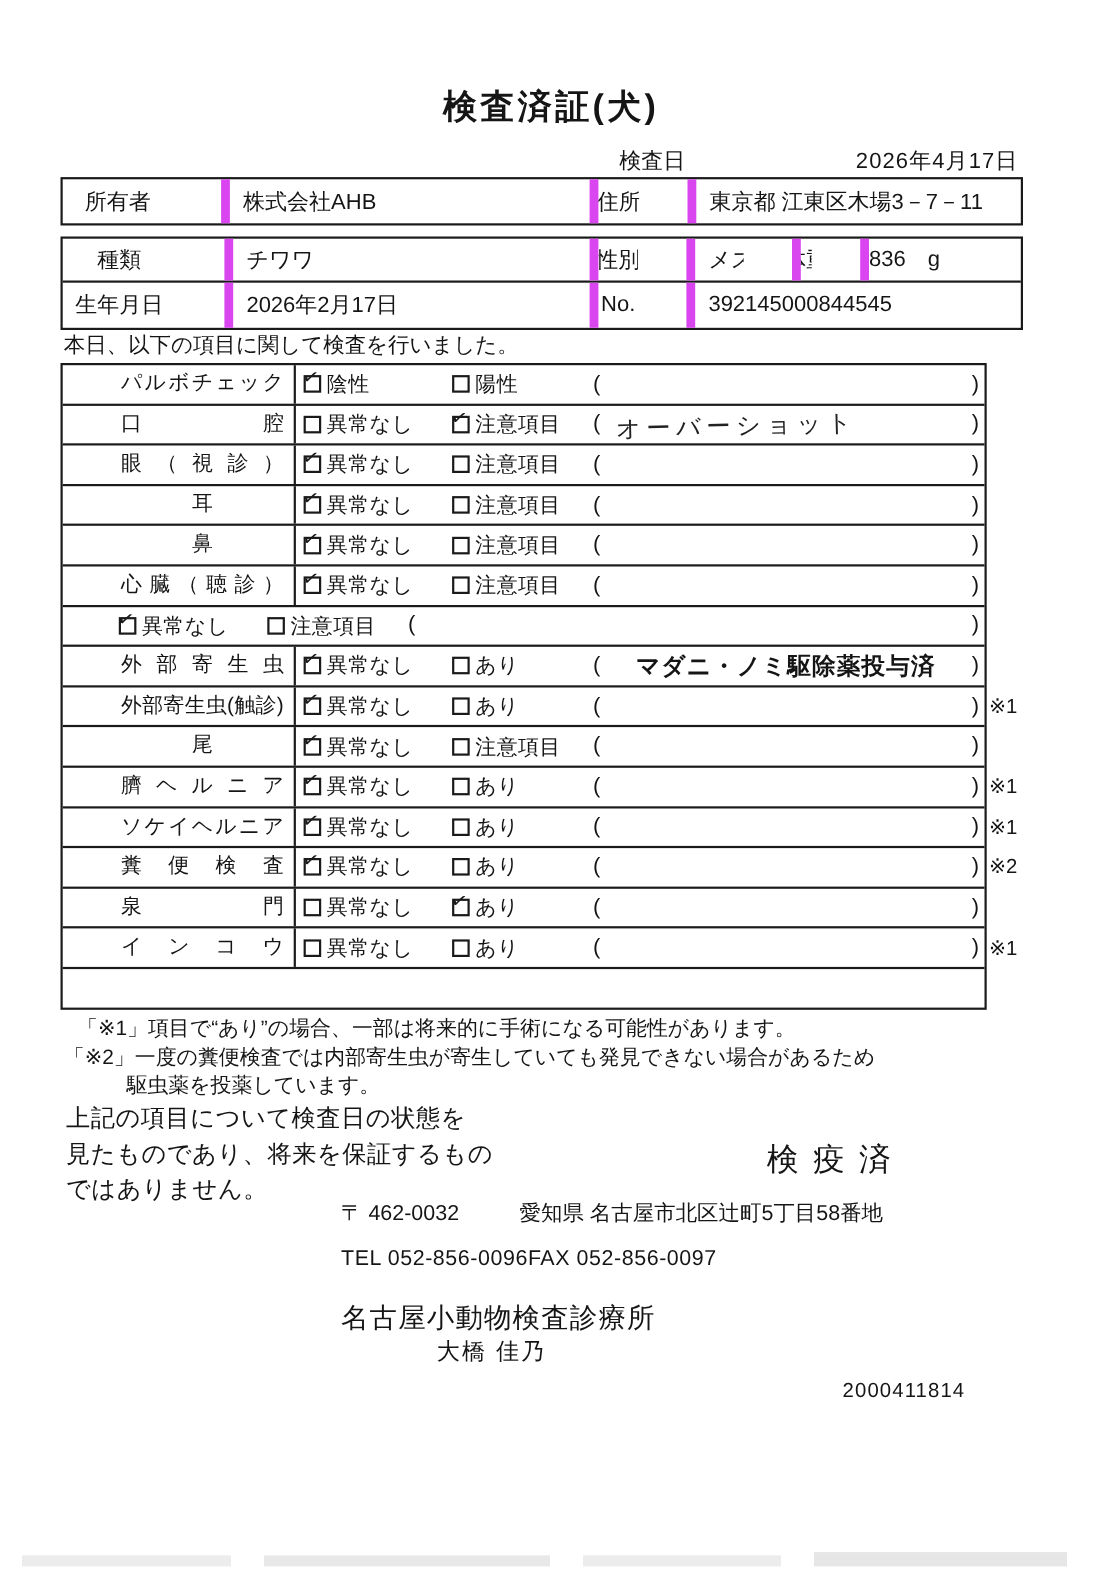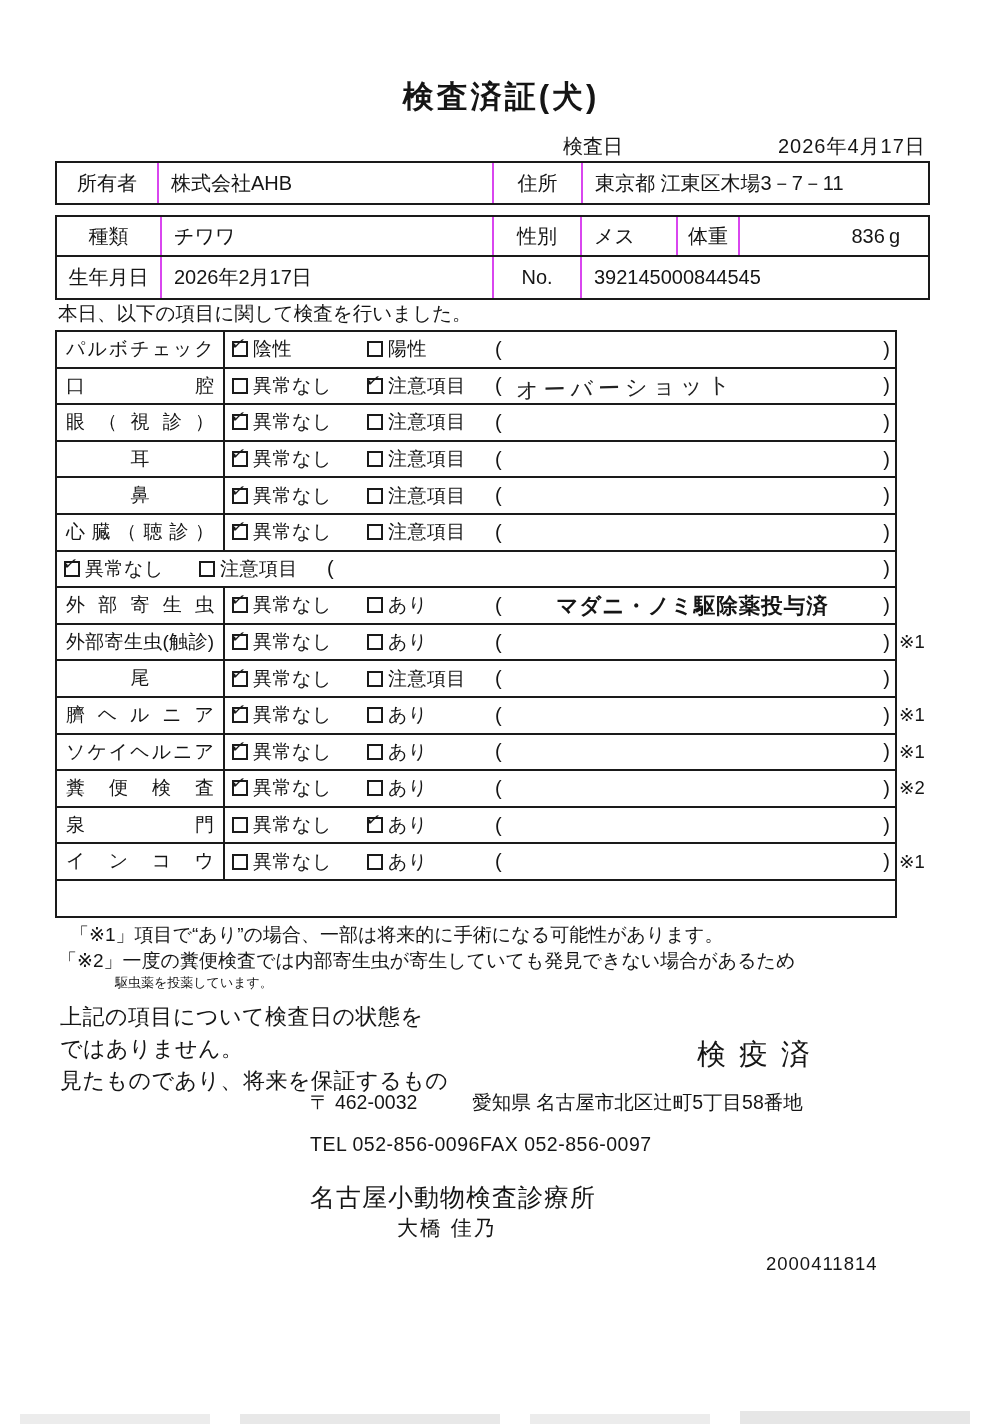--- a/index.html
+++ b/index.html
@@ -22,7 +22,7 @@
   .pet-row1 { display:grid; grid-template-columns:103px 332px 88px 96px 62px 1fr; height:38px; border-bottom:2px solid #1a1a1a; }
   .pet-row2 { display:grid; grid-template-columns:103px 332px 88px 1fr; height:41px; }
   .cell { display:flex; align-items:center; font-size:20px; overflow:hidden; white-space:nowrap; }
-  .cell + .cell { border-left:2px solid #d946ef; }
+  .cell + .cell { border-left:8px solid #d946ef;margin-left:44px; }
   .cell.lab { justify-content:center; }
   .cell.val { padding-left:12px; }
   .cell.weight { justify-content:flex-end; padding-right:28px; gap:4px; }

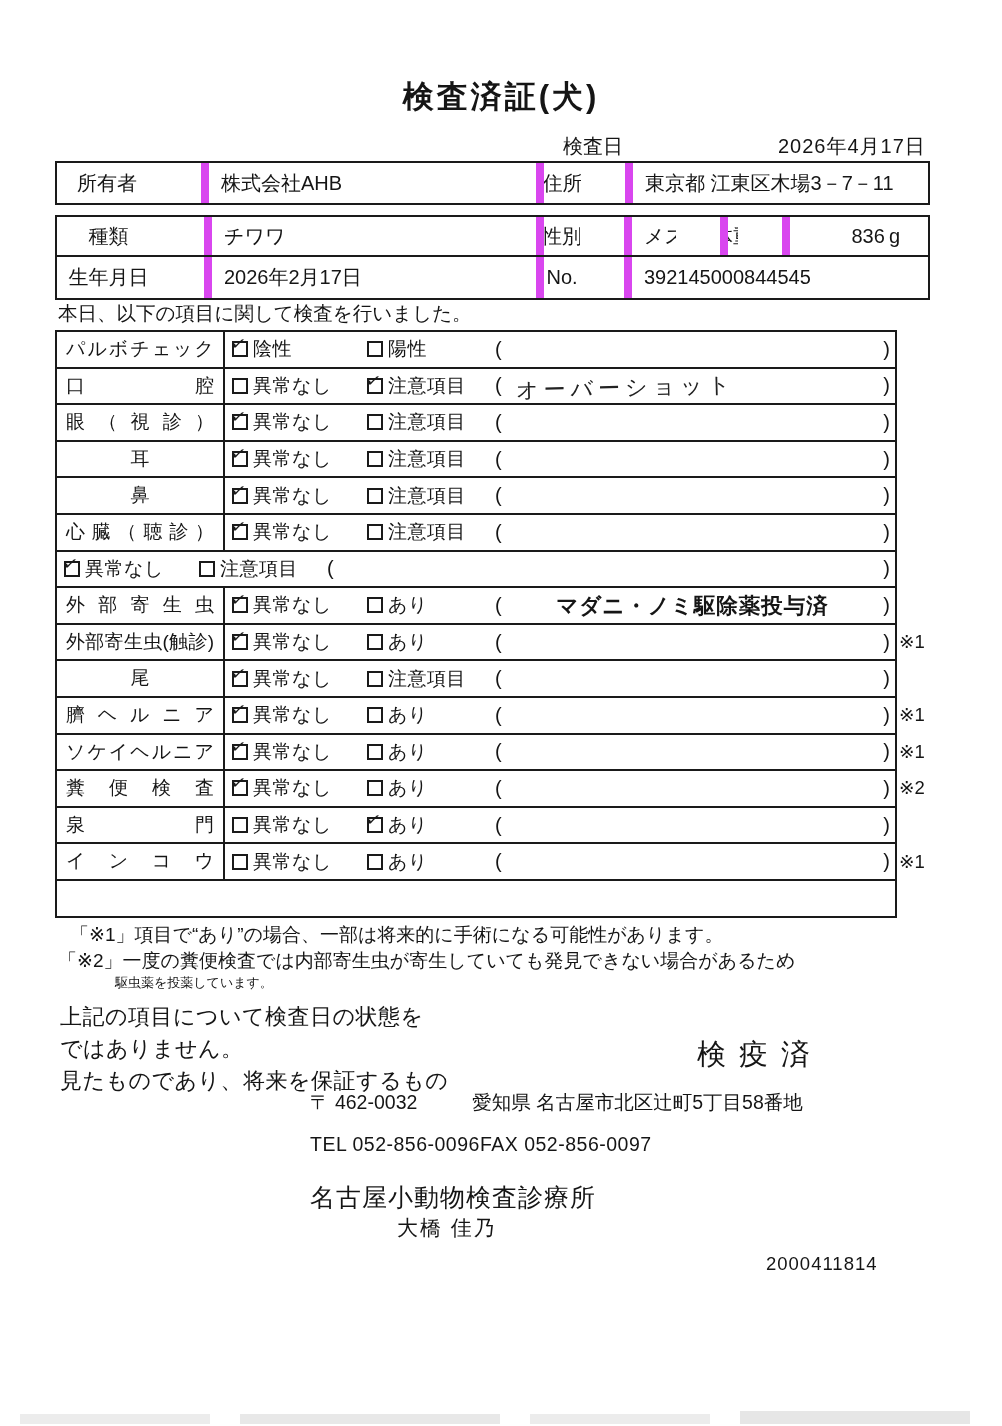--- a/index.html
+++ b/index.html
@@ -25,7 +25,7 @@
   .cell + .cell { border-left:8px solid #d946ef;margin-left:44px; }
   .cell.lab { justify-content:center; }
   .cell.val { padding-left:12px; }
-  .cell.weight { justify-content:flex-end; padding-right:28px; gap:4px; }
+  .cell.weight { padding-right:28px; gap:20px; }
 
   .intro { position:absolute; top:300px; left:58px; font-size:19.5px; }
 

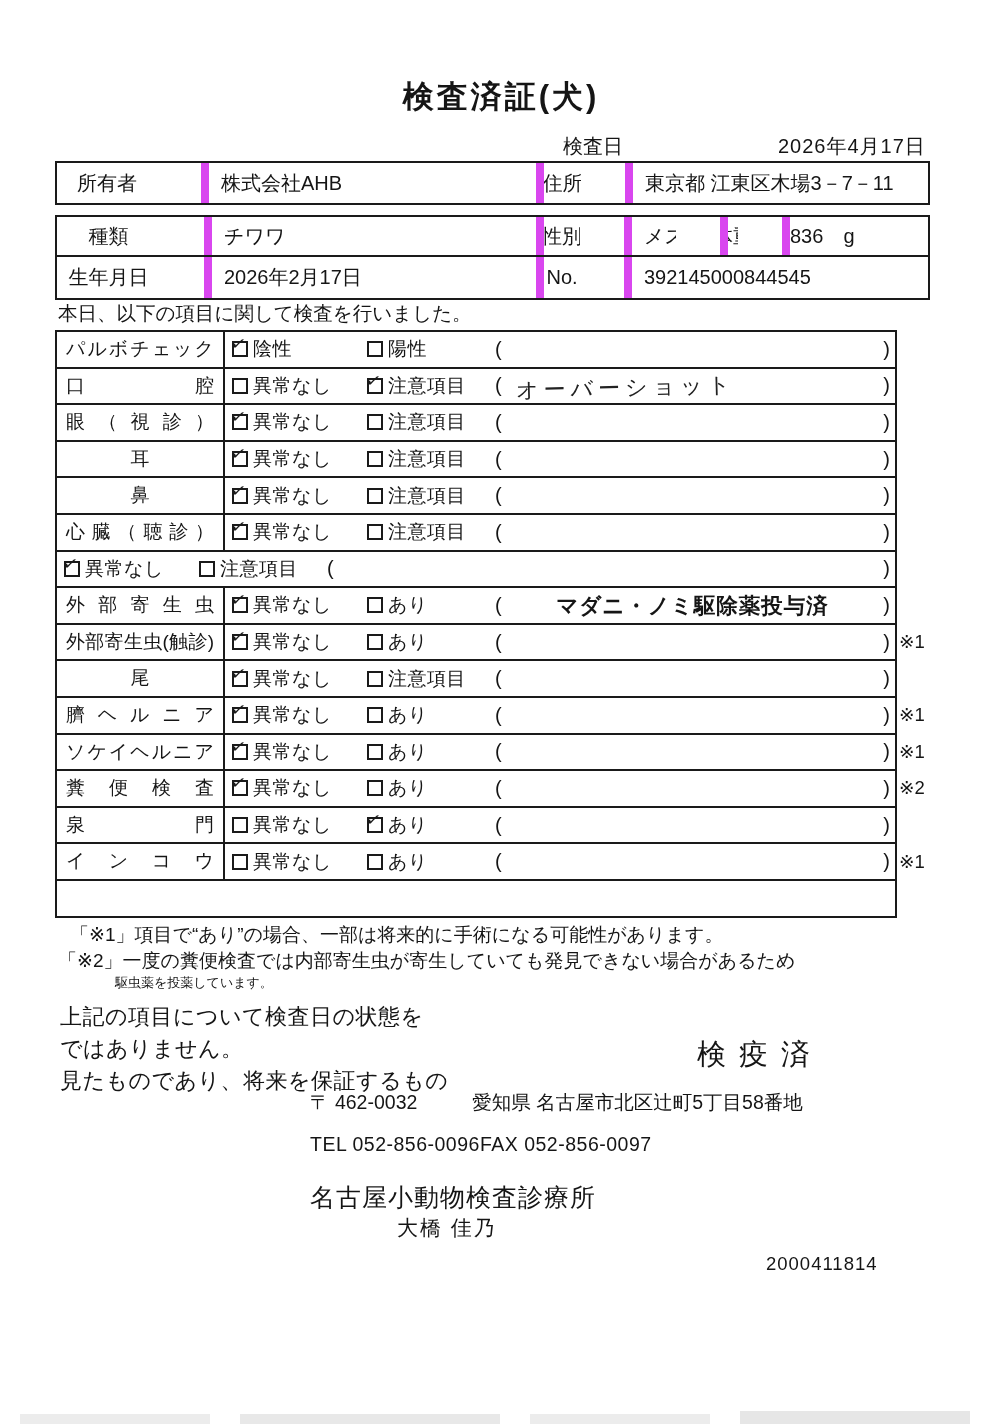--- a/index.html
+++ b/index.html
@@ -31,7 +31,7 @@
 
   
   .checklist { position:absolute; top:330px; left:55px; width:838px; border:2px solid #1a1a1a; background:#fff; }
-  .clrow { position:relative; display:flex; height:34.6px; }
+  .clrow { position:relative; display:flex; height:34.6px;padding-left:44px; }
   .clrow + .clrow { border-top:2px solid #1a1a1a; }
   .cl-label { width:168px; flex:none; border-right:2px solid #1a1a1a; box-sizing:border-box;
     padding:0 9px; font-size:19px; line-height:33px; white-space:nowrap; overflow:hidden;

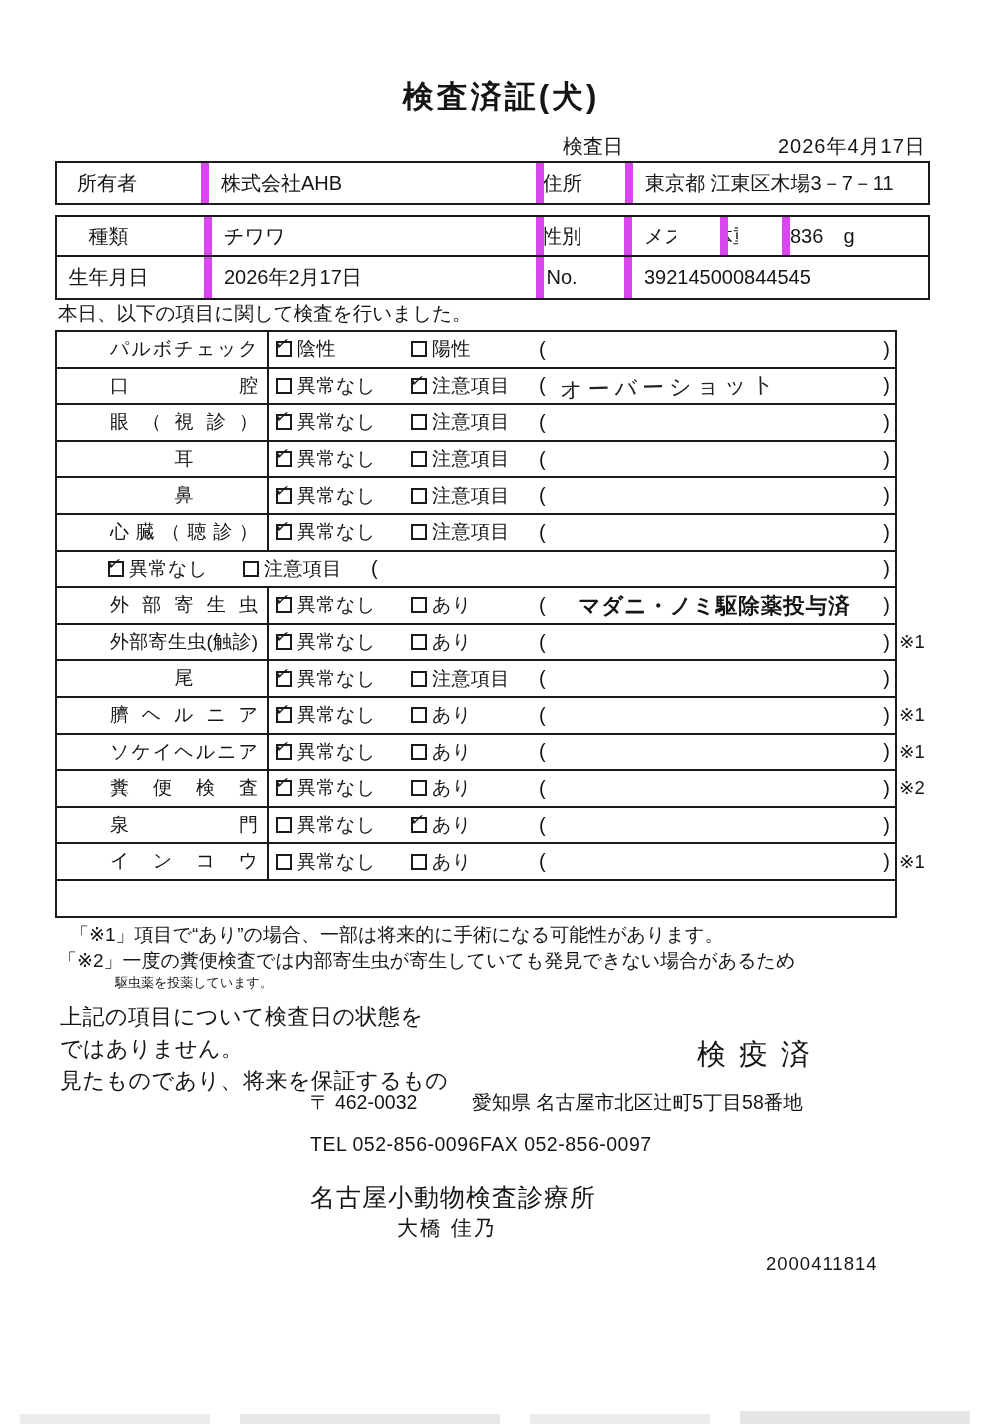--- a/index.html
+++ b/index.html
@@ -56,7 +56,7 @@
   
   .fn1 { position:absolute; top:922px; left:58px; font-size:19px;margin-left:12px; }
   .fn2 { position:absolute; top:948px; left:58px; font-size:19px; }
-  .fn3 { position:absolute; top:974px; left:115px; font-size:13px;text-align:center; }
+  .fn3 { position:absolute; top:974px; left:115px; font-size:19px;text-align:center; }
   .disclaimer { position:absolute; top:1001px; left:60px; font-size:22px; line-height:32px; letter-spacing:0.5px; }
   .stamp { position:absolute; top:1035px; left:697px; font-size:29px; letter-spacing:13px; white-space:nowrap; }
   .postal-row { position:absolute; top:1089px; left:310px; font-size:19.5px; display:flex; gap:55px; white-space:nowrap; }

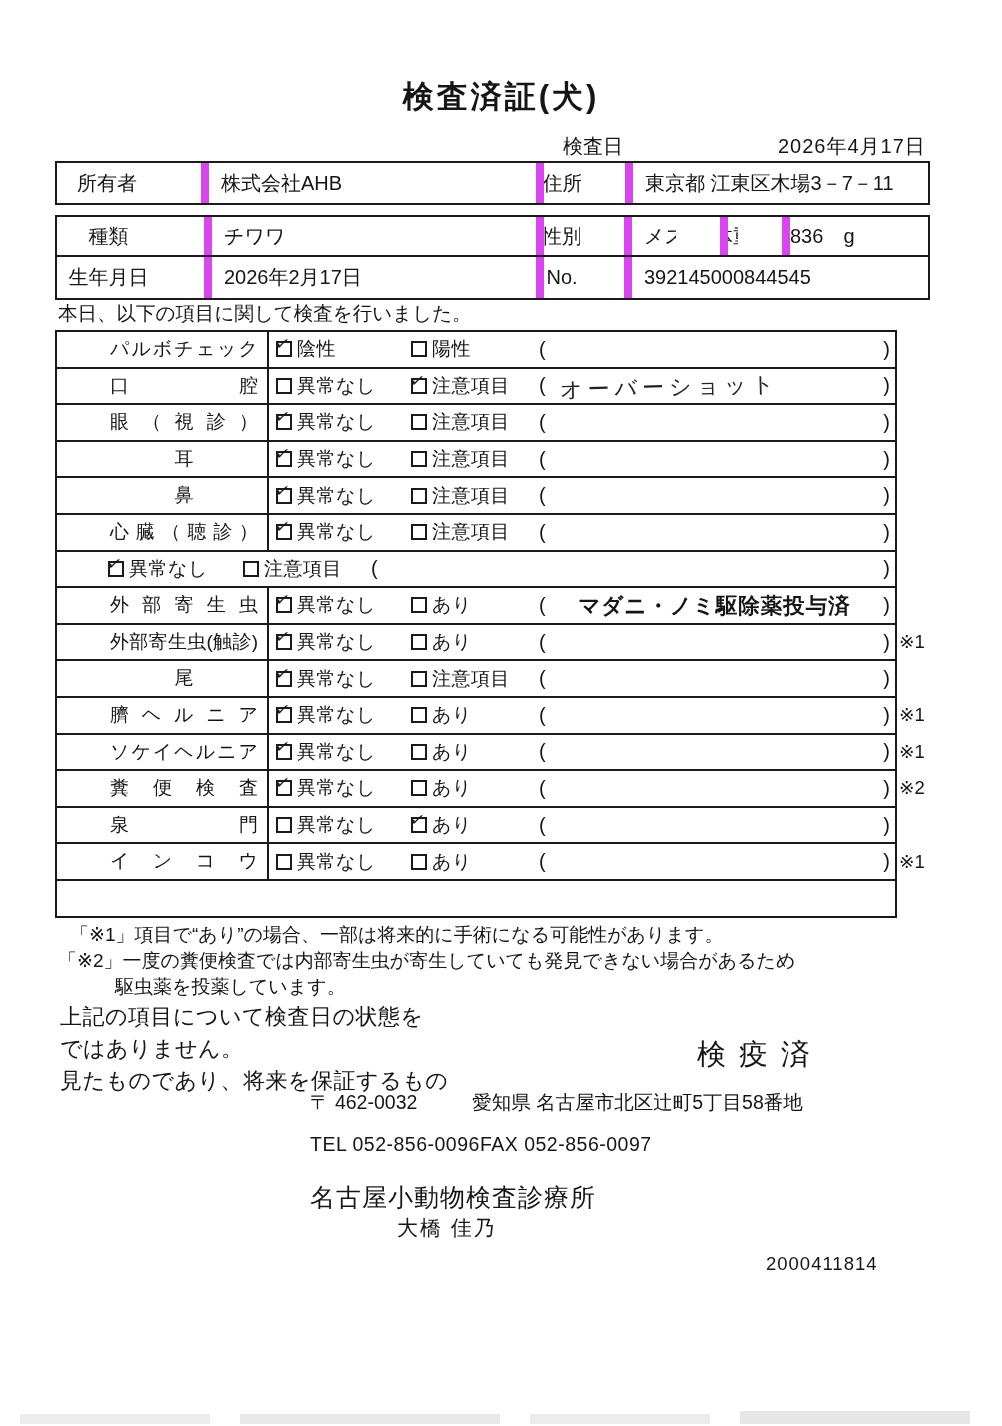--- a/index.html
+++ b/index.html
@@ -453,8 +453,8 @@
 
   <div class="disclaimer">
     <div>上記の項目について検査日の状態を</div>
+    <div>見たものであり、将来を保証するもの</div>
     <div>ではありません。</div>
-    <div>見たものであり、将来を保証するもの</div>
   </div>
 
   <div class="stamp">検疫済</div>

